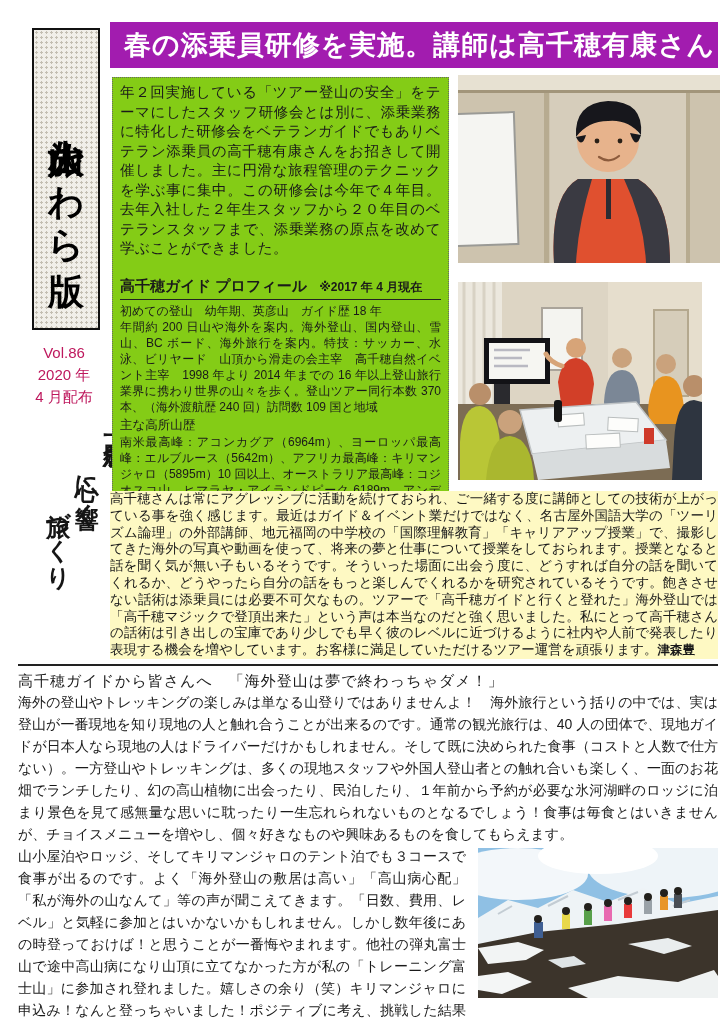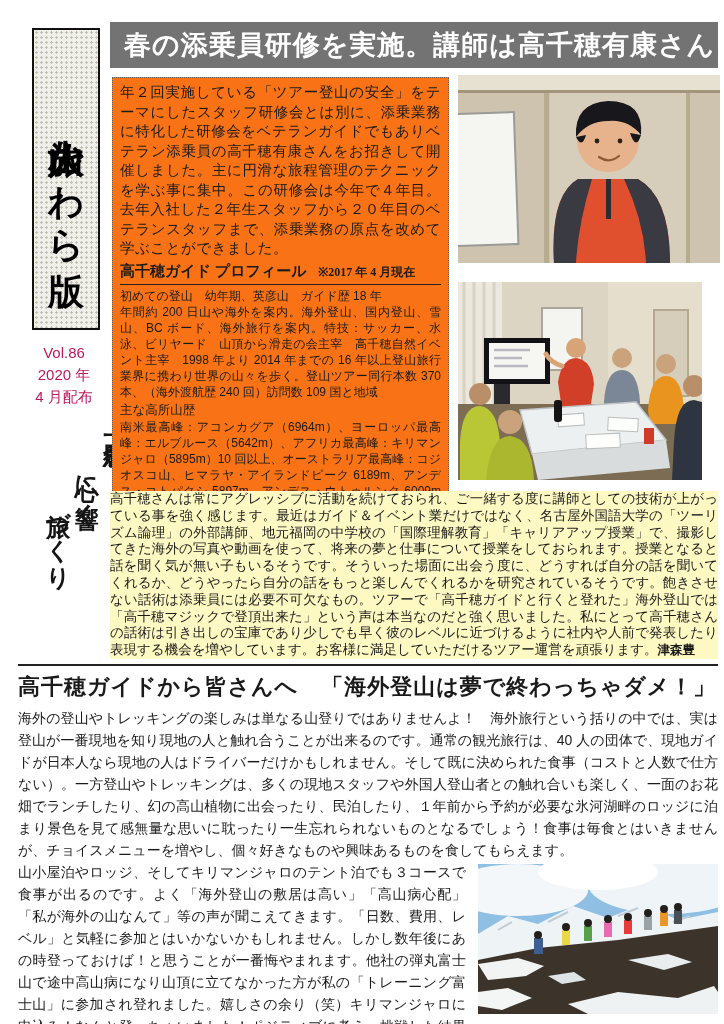--- a/index.html
+++ b/index.html
@@ -95,7 +95,7 @@
     </div>
   </div>
 
-  <div class="banner" id="banner" style="background: #737373; color: rgb(255, 255, 255); text-align: center;">
+  <div class="banner" id="banner" style="background: #a21caf; color: rgb(255, 255, 255); text-align: center;">
     <span>春の添乗員研修を実施。講師は高千穂有康さん</span>
   </div>
 

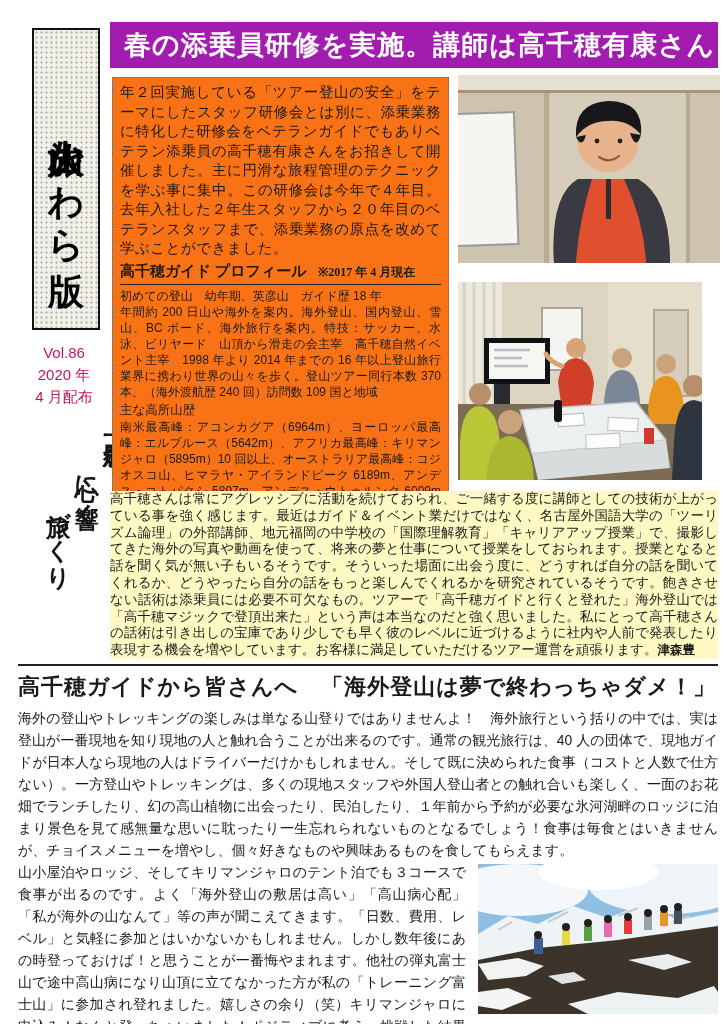--- a/index.html
+++ b/index.html
@@ -43,7 +43,7 @@
   
   .intro-box {
     position:absolute; left:112px; top:77px; width:337px;
-    border:1px dotted #666; padding:5px 7px 7px 7px; background:#f97316;
+    border:1px dotted #666; padding:5px 7px 7px 7px; background:#84cc16;
   }
   .intro-text { font-size:14.5px; line-height:19.5px; text-align:justify; letter-spacing:0.5px; }
   .profile-head { margin-top:3px; font-size:15px; font-weight:bold;font-family:Liberation Serif, serif; }

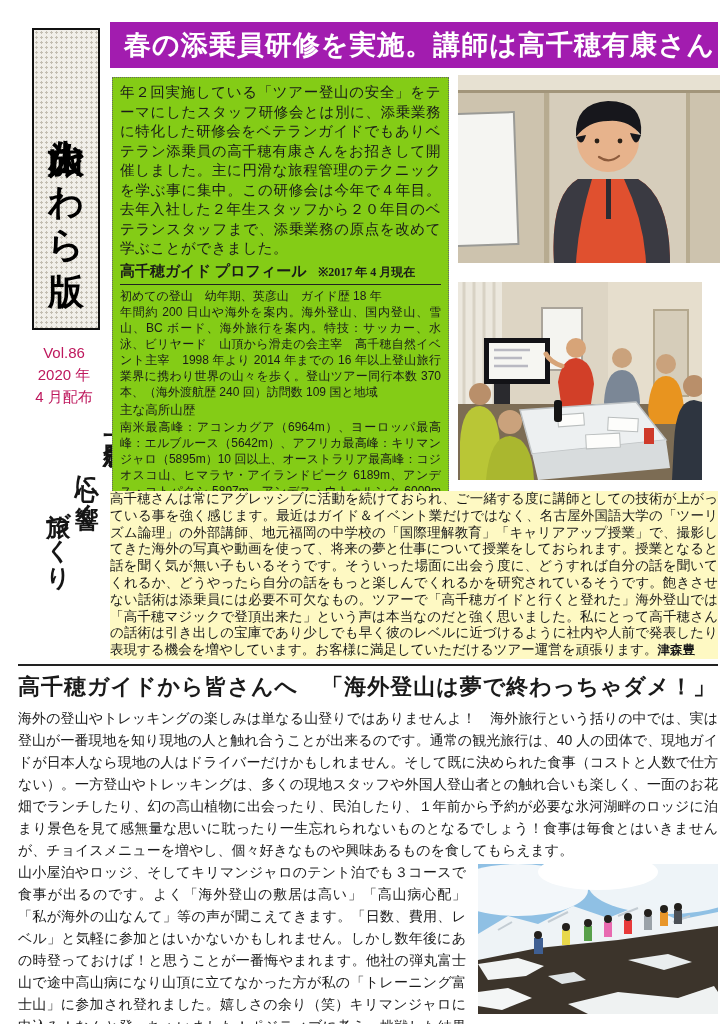--- a/index.html
+++ b/index.html
@@ -46,7 +46,7 @@
     border:1px dotted #666; padding:5px 7px 7px 7px; background:#84cc16;
   }
   .intro-text { font-size:14.5px; line-height:19.5px; text-align:justify; letter-spacing:0.5px; }
-  .profile-head { margin-top:3px; font-size:15px; font-weight:bold;font-family:Liberation Serif, serif; }
+  .profile-head { margin-top:18px; font-size:15px; font-weight:bold; }
   .profile-note { font-size:12px; font-weight:bold; margin-left:8px; }
   .sep { border-top:1.5px solid #222; margin:3px 0 3px 0; }
   .profile-body { font-size:12px; line-height:16px; text-align:justify; white-space:pre-line; }

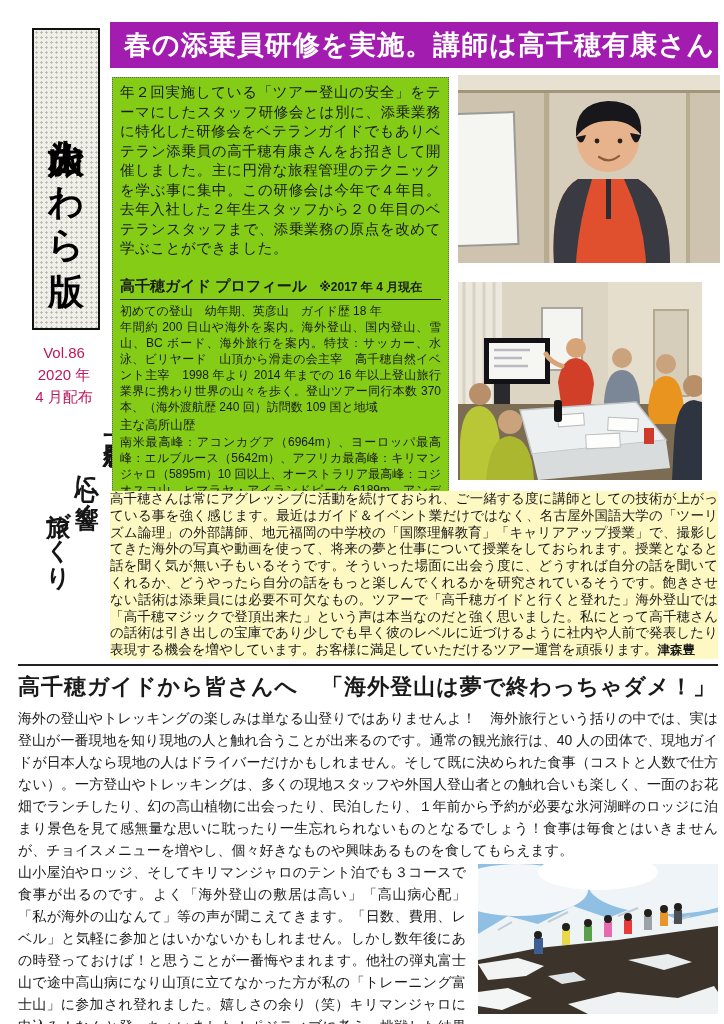--- a/index.html
+++ b/index.html
@@ -67,7 +67,7 @@
     position:absolute; left:18px; top:664px; width:700px;
     border-top:2px solid #222; padding-top:6px;
   }
-  .guide-heading { font-size:22px; font-weight:bold; letter-spacing:1px; margin-bottom:5px; }
+  .guide-heading { font-size:15px; font-weight:normal; letter-spacing:1px; }
   .guide-body { font-size:14px; line-height:22px; text-align:justify; }
   .guide-lower { margin-top:0; }
   .photo3 {

